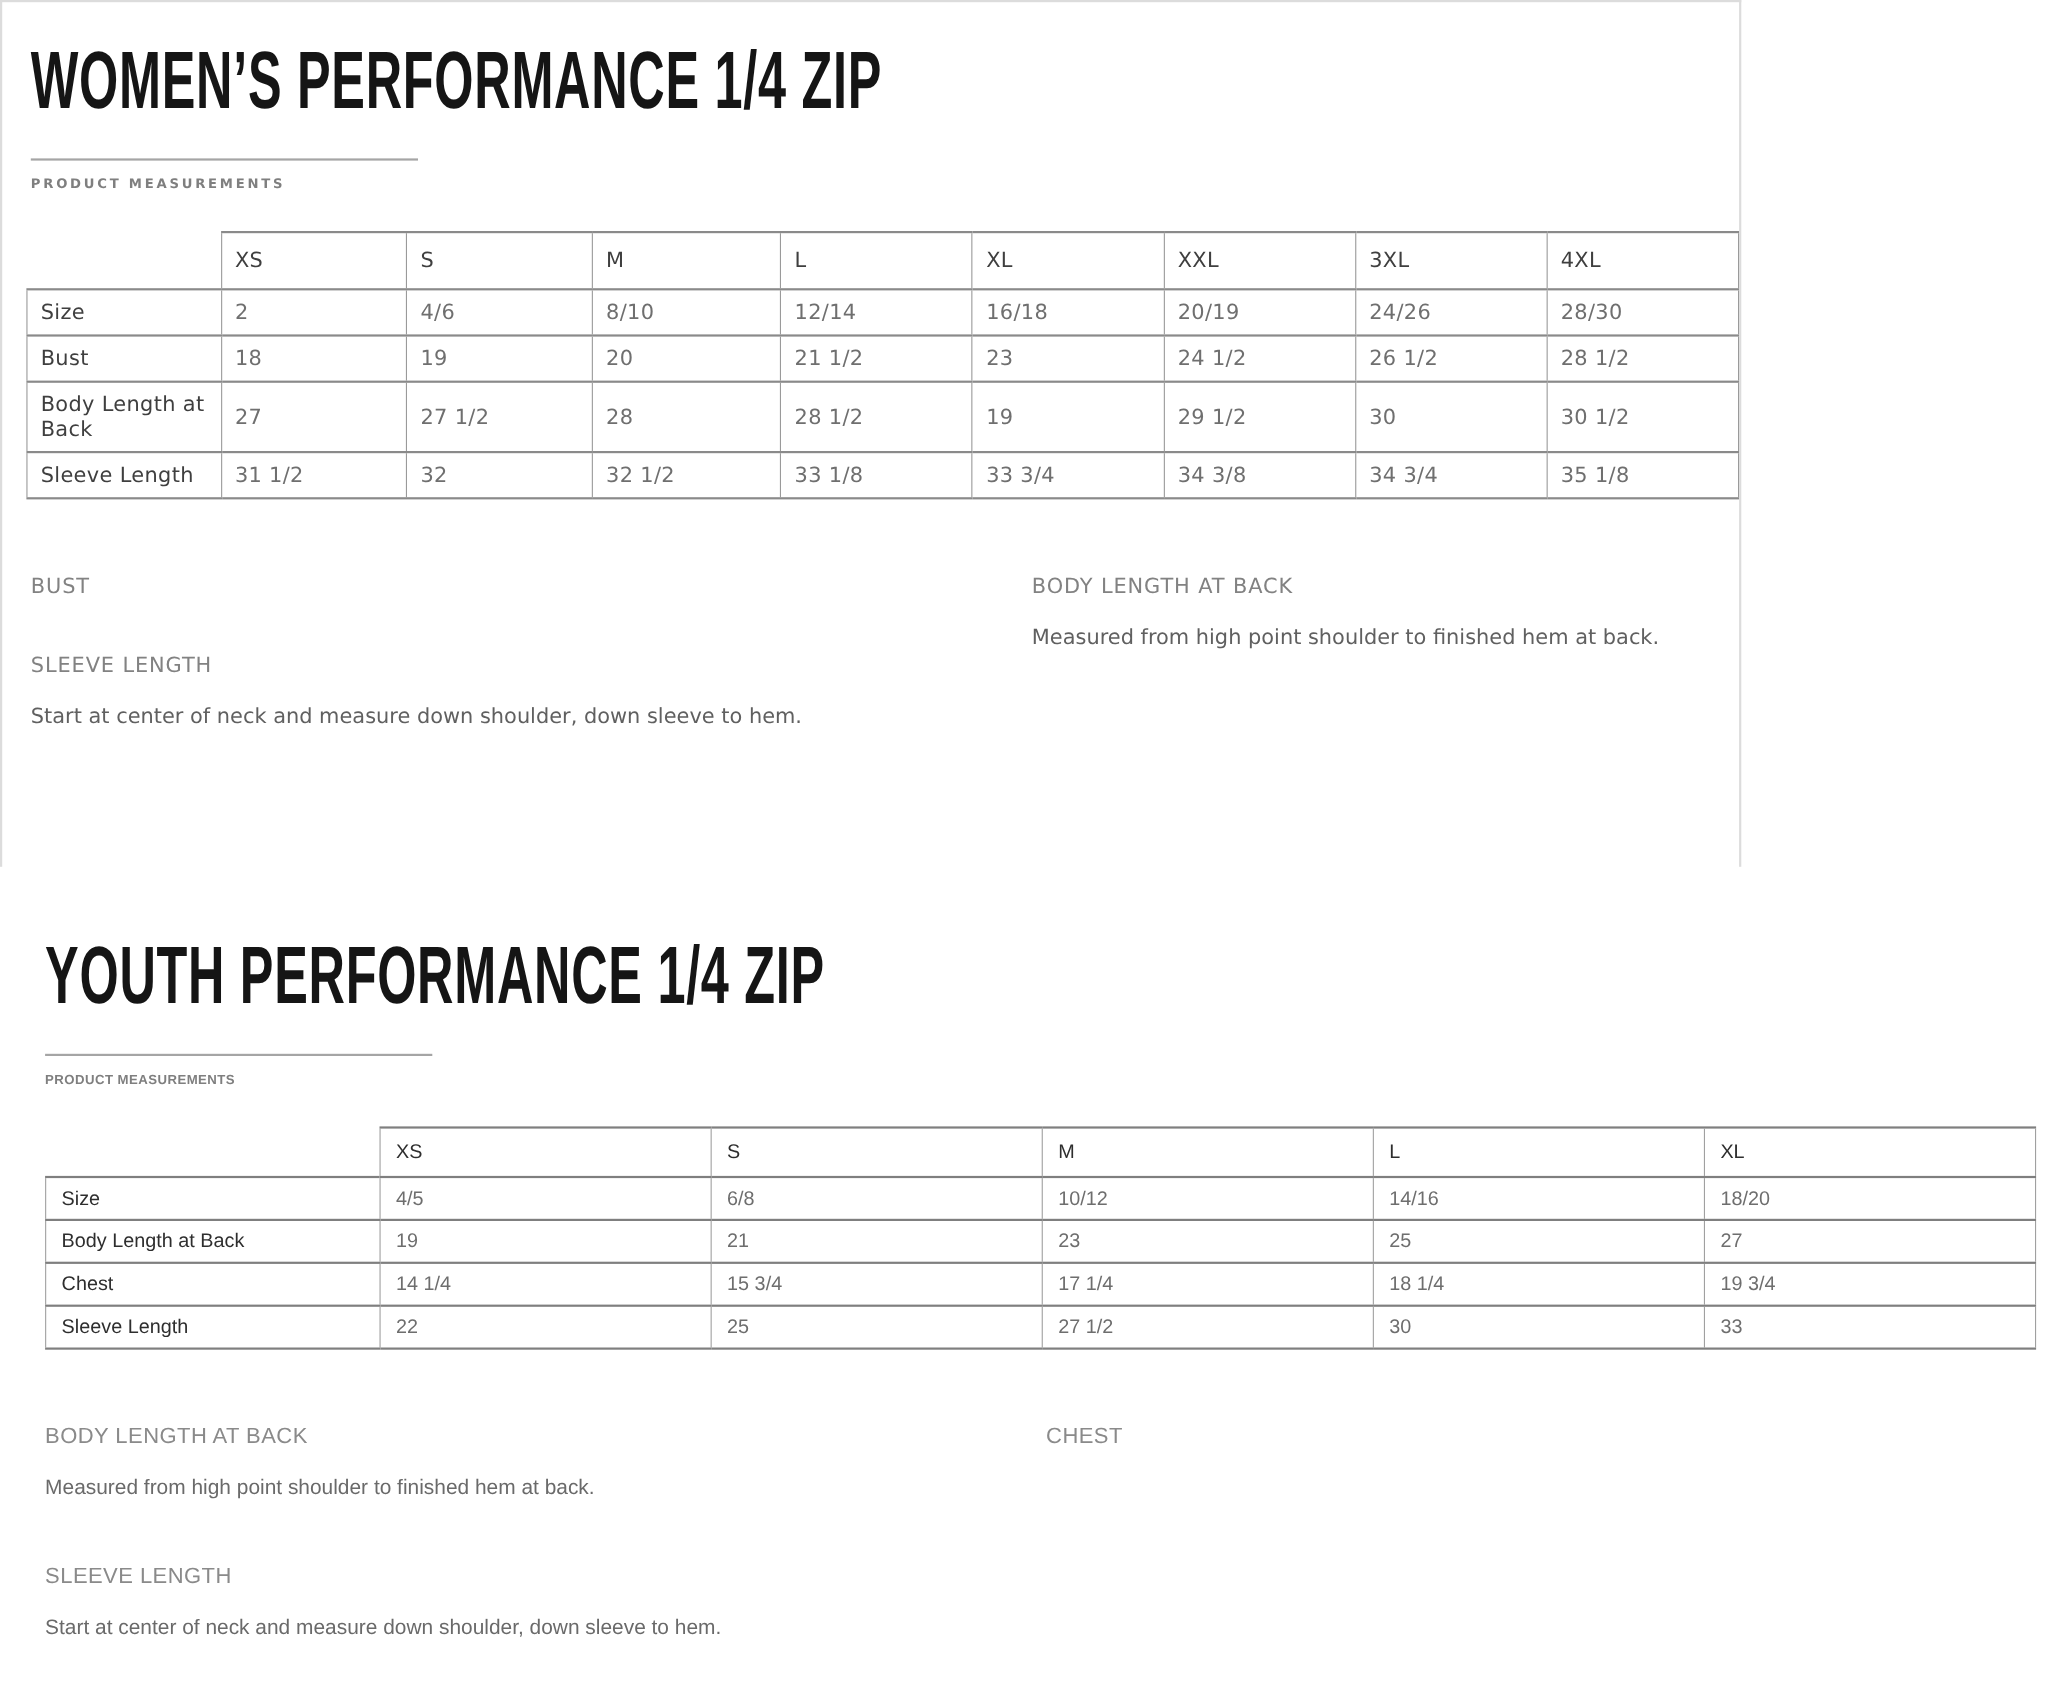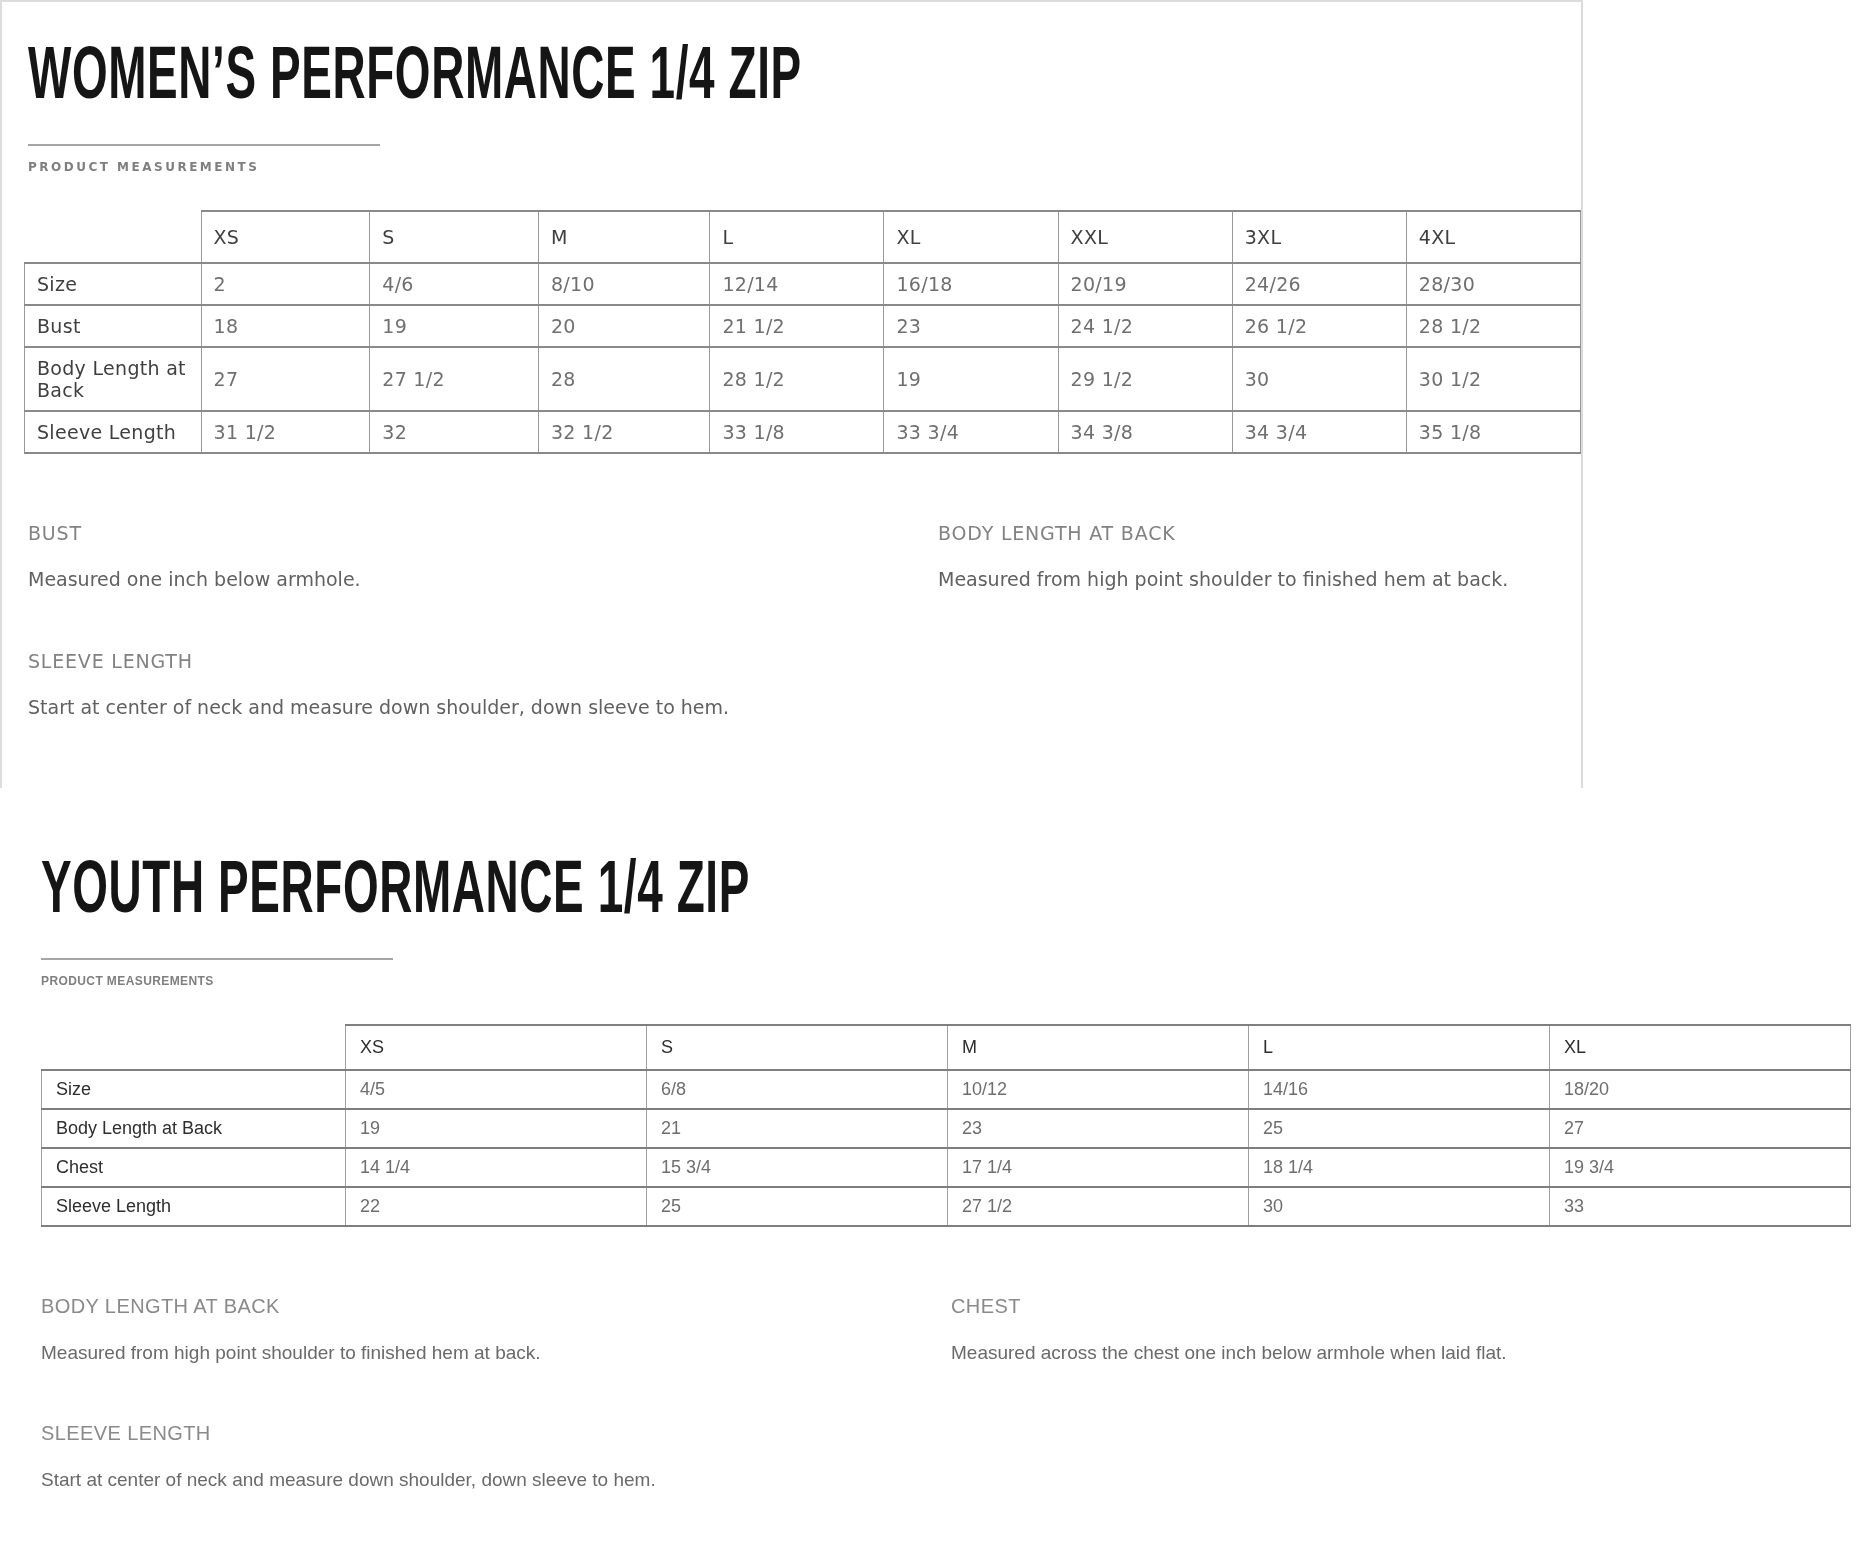--- a/index.html
+++ b/index.html
@@ -148,7 +148,6 @@
       <div>
         <div class="note">
           <h4>BUST</h4>
-          <p>Measured one inch below armhole.</p>
         </div>
         <div class="note second">
           <h4>SLEEVE LENGTH</h4>

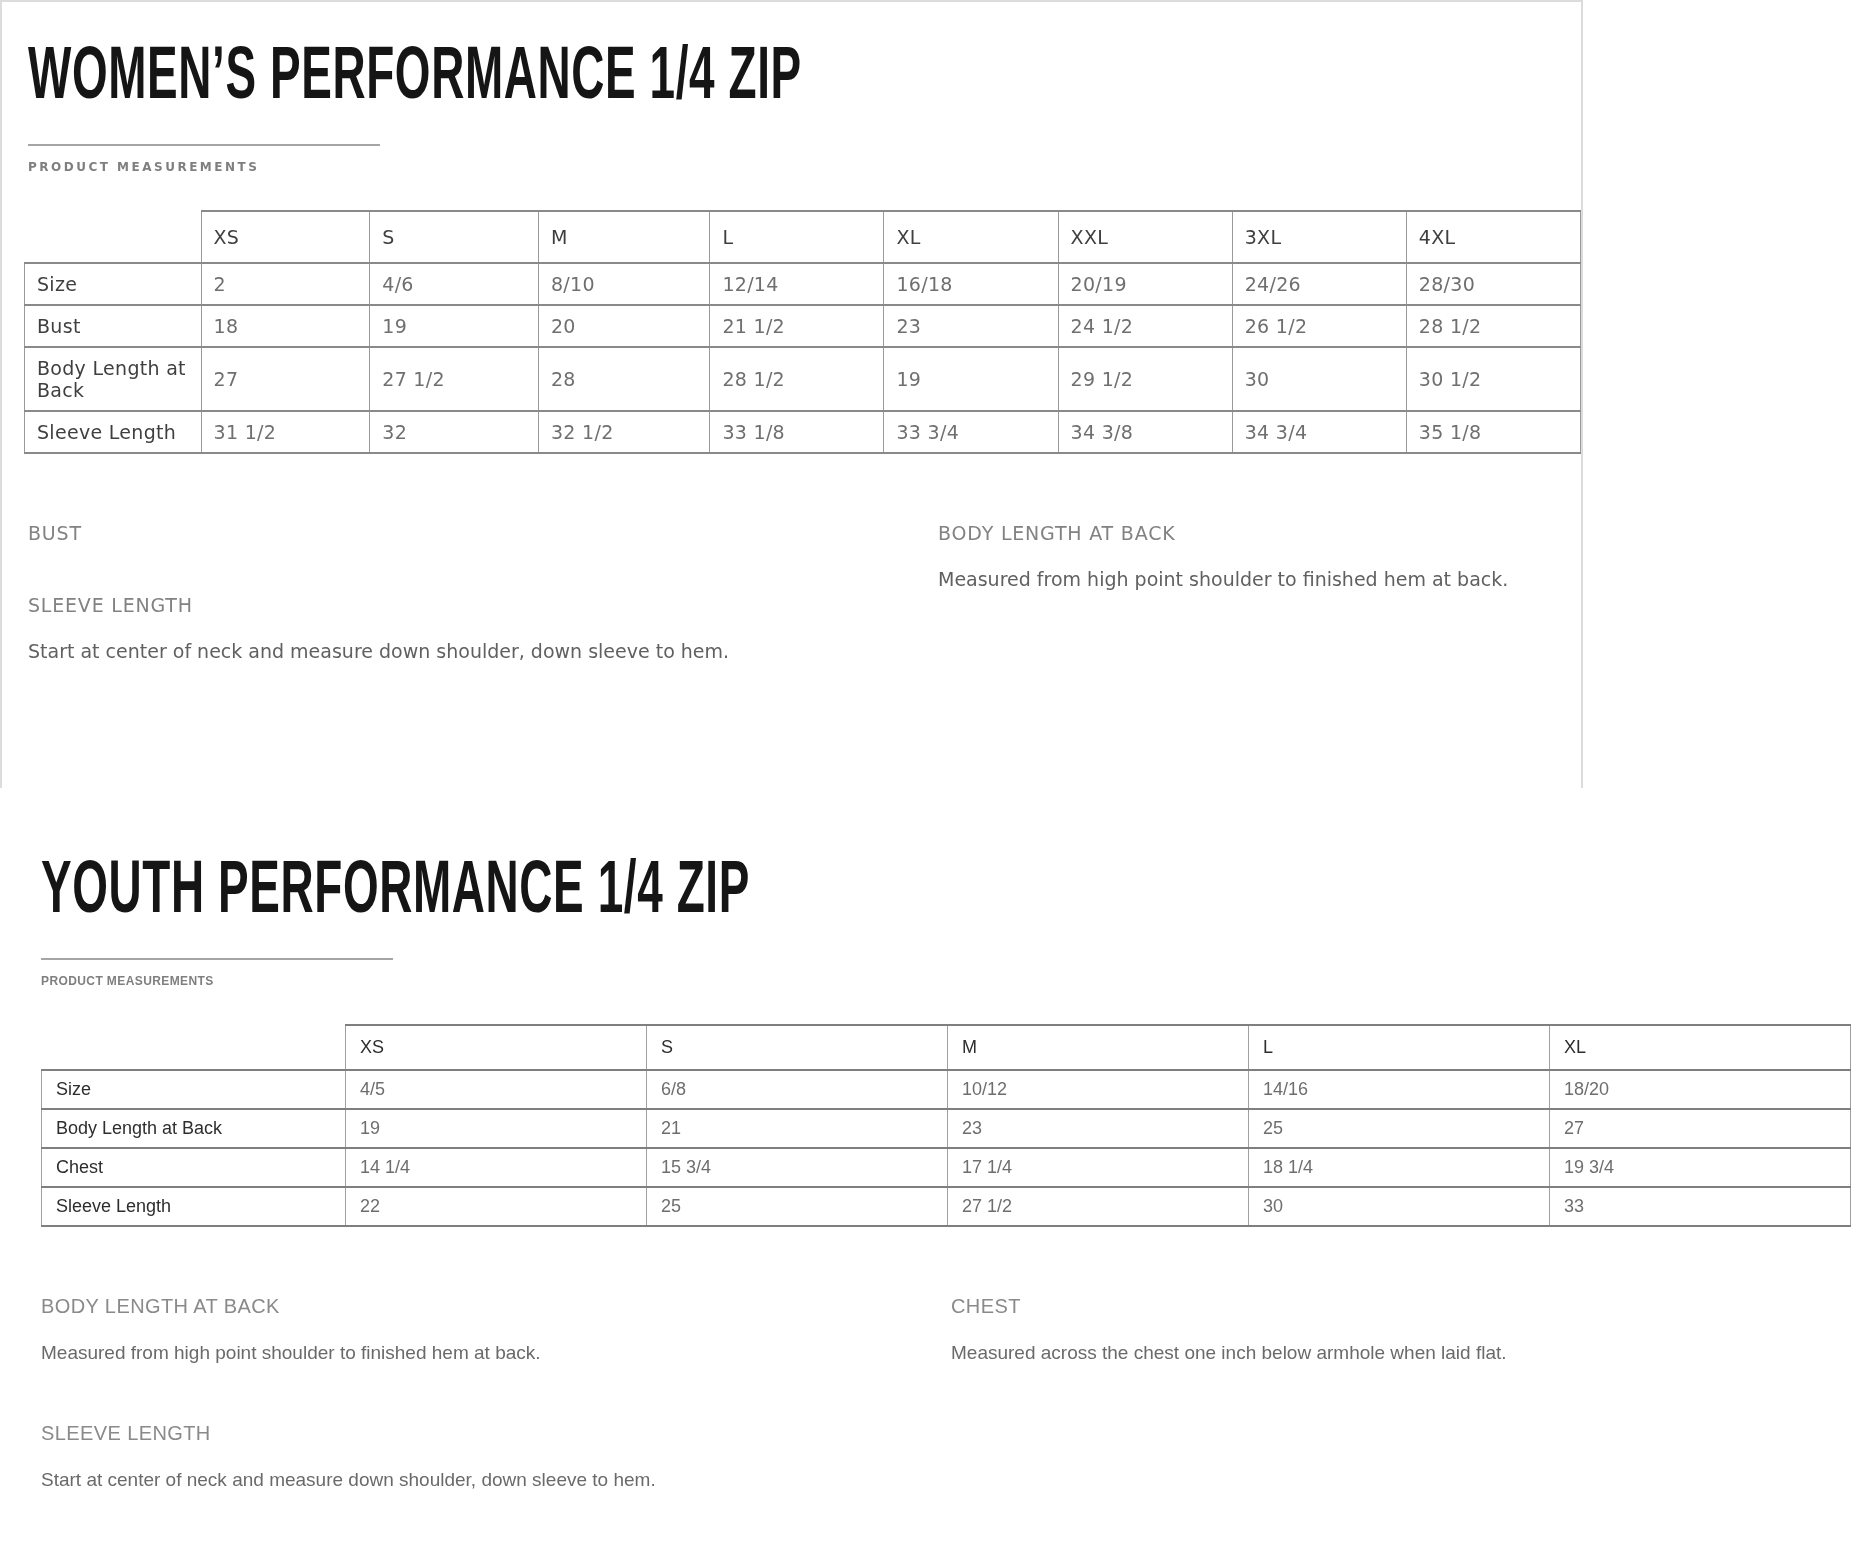--- a/index.html
+++ b/index.html
@@ -239,7 +239,6 @@
       <div>
         <div class="note">
           <h4>CHEST</h4>
-          <p>Measured across the chest one inch below armhole when laid flat.</p>
         </div>
       </div>
     </div>

